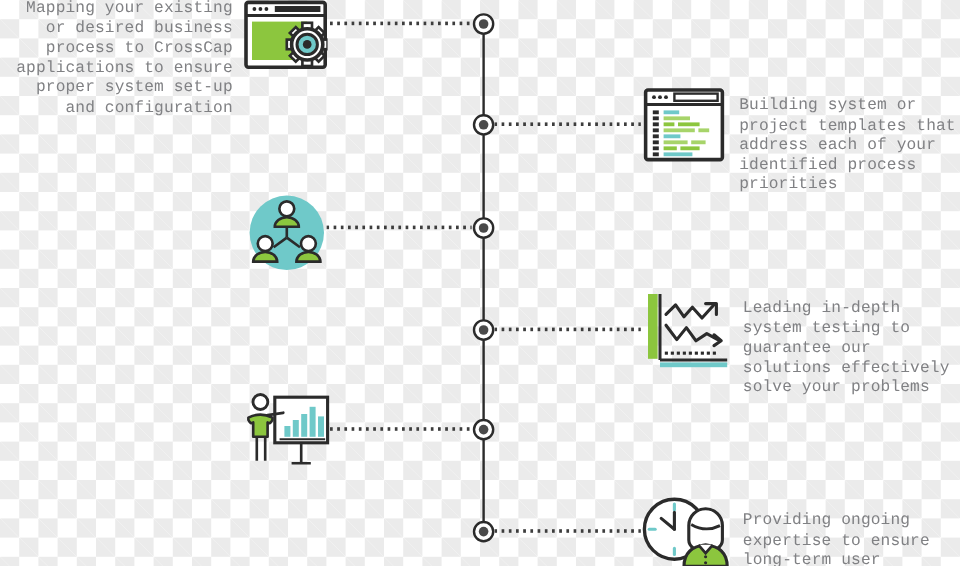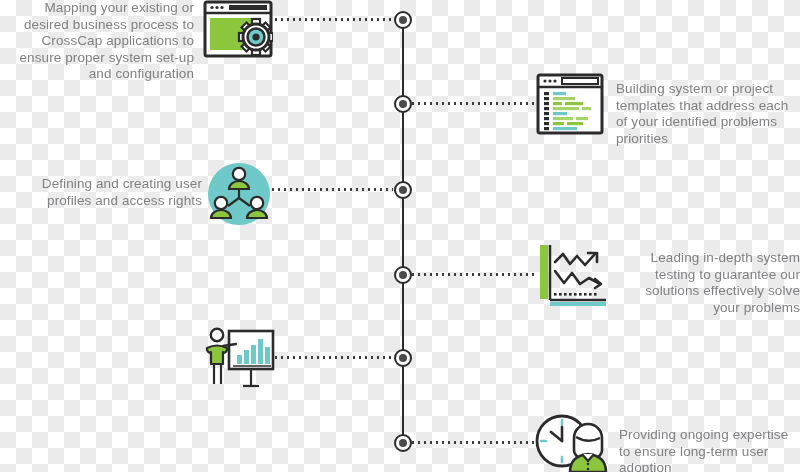--- a/index.html
+++ b/index.html
@@ -34,6 +34,7 @@
     left: 0; top: 0;
     width: 800px; height: 472px;
     z-index: 2;
+    font-family: Liberation Mono, monospace;
   }
 
   

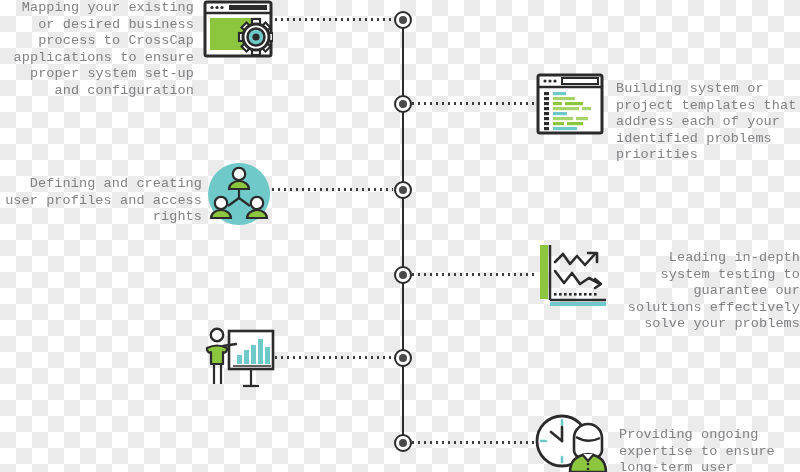--- a/index.html
+++ b/index.html
@@ -182,7 +182,7 @@
     </svg>
   </div>
 
-  <div class="caption left-al" style="left:616px; top:81px; width:182px;">Building system or project templates that address each of your identified problems priorities</div>
+  <div class="caption left-al" style="left:616px; top:81px; width:182px;">Building system or project templates that address each of your identified process priorities</div>
 
   <div class="caption right-al" style="left:2px; top:176px; width:200px;">Defining and creating user profiles and access rights</div>
 

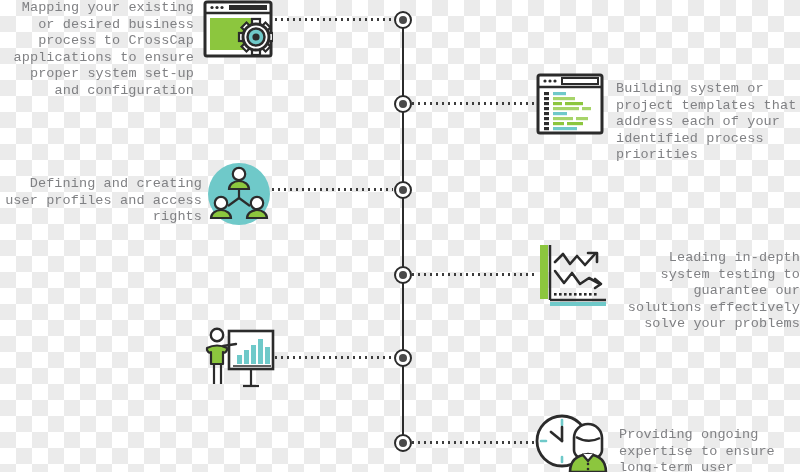--- a/index.html
+++ b/index.html
@@ -184,7 +184,6 @@
 
   <div class="caption left-al" style="left:616px; top:81px; width:182px;">Building system or project templates that address each of your identified process priorities</div>
 
-  <div class="caption right-al" style="left:2px; top:176px; width:200px;">Defining and creating user profiles and access rights</div>
 
   <div class="icon-box" style="left:205px; top:160px;">
     <svg width="68" height="68" viewBox="0 0 68 68">

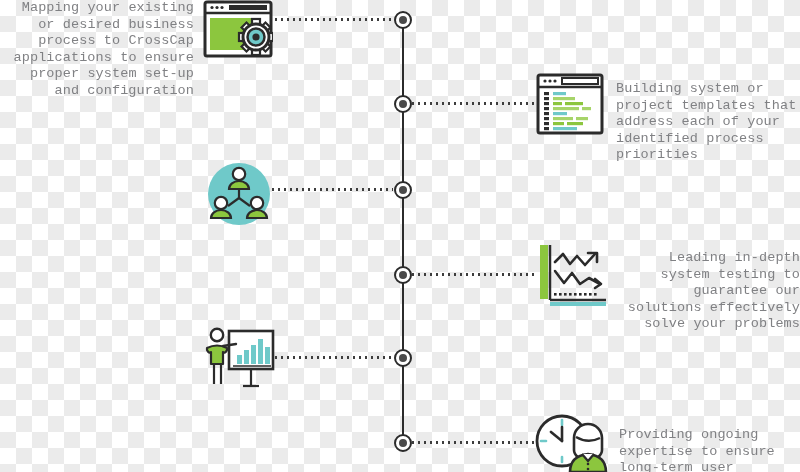--- a/index.html
+++ b/index.html
@@ -242,7 +242,7 @@
     </svg>
   </div>
 
-  <div class="caption left-al" style="left:619px; top:250px; width:181px;text-align:right;">Leading in-depth system testing to guarantee our solutions effectively solve your problems</div>
+  <div class="caption left-al" style="left:619px; top:250px; width:181px;">Leading in-depth system testing to guarantee our solutions effectively solve your problems</div>
 
 
   <div class="icon-box" style="left:203px; top:326px;">

